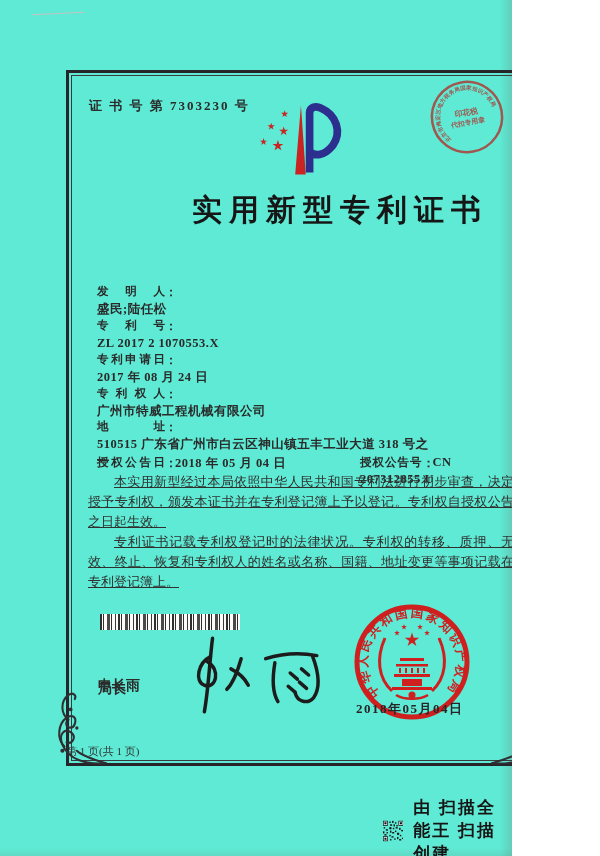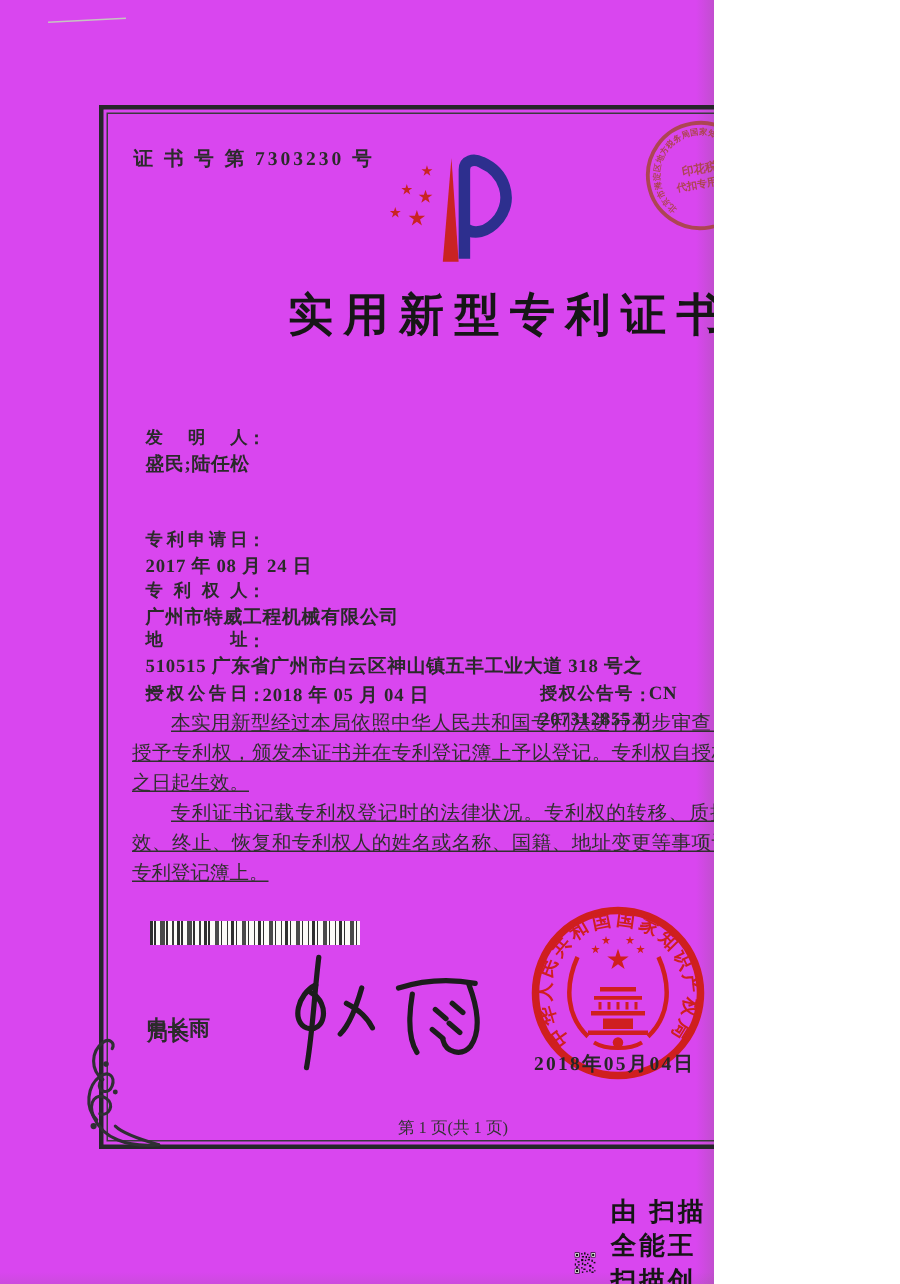--- a/index.html
+++ b/index.html
@@ -3,7 +3,7 @@
 <meta charset="utf-8">
 <style>
   html,body{margin:0;padding:0;}
-  .page{position:relative;width:476px;height:856px;background:#d946ef;overflow:hidden;
+  .page{position:relative;width:512px;height:856px;background:#5eead4;overflow:hidden;
         font-family:"Liberation Serif","DejaVu Serif",serif;color:#222;}
   .edge-right{position:absolute;right:0;top:0;bottom:0;width:12px;
         background:linear-gradient(to right,rgba(0,0,0,0),rgba(110,105,95,.22));}

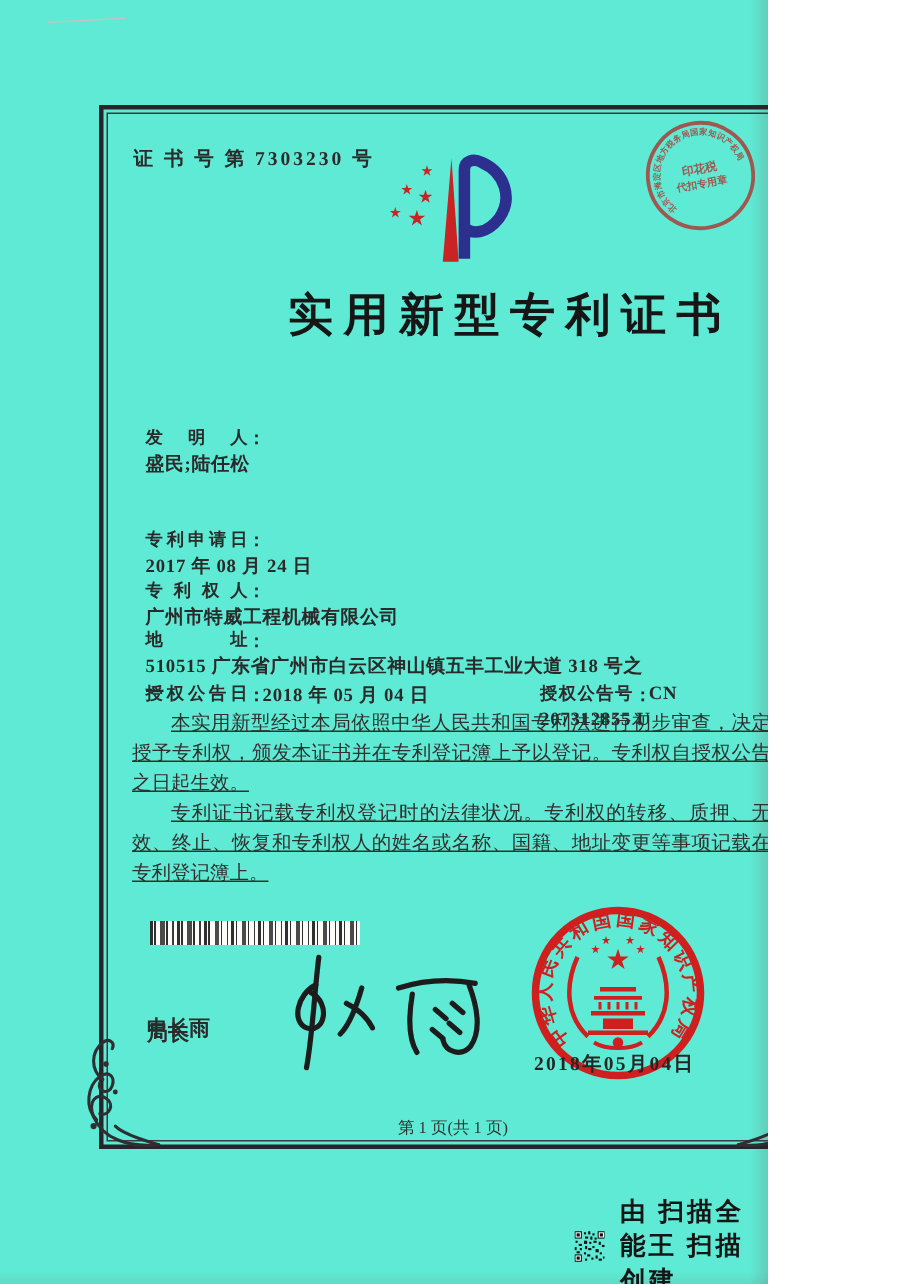--- a/index.html
+++ b/index.html
@@ -94,6 +94,9 @@
   <div class="field" style="top:284px">
     <span class="flabel">发明人</span><span class="fcolon">：</span><span class="fvalue">盛民;陆任松</span>
   </div>
+  <div class="field" style="top:318px">
+    <span class="flabel">专利号</span><span class="fcolon">：</span><span class="fvalue">ZL 2017 2 1070553.X</span>
+  </div>
   <div class="field" style="top:352px">
     <span class="flabel">专利申请日</span><span class="fcolon">：</span><span class="fvalue">2017 年 08 月 24 日</span>
   </div>

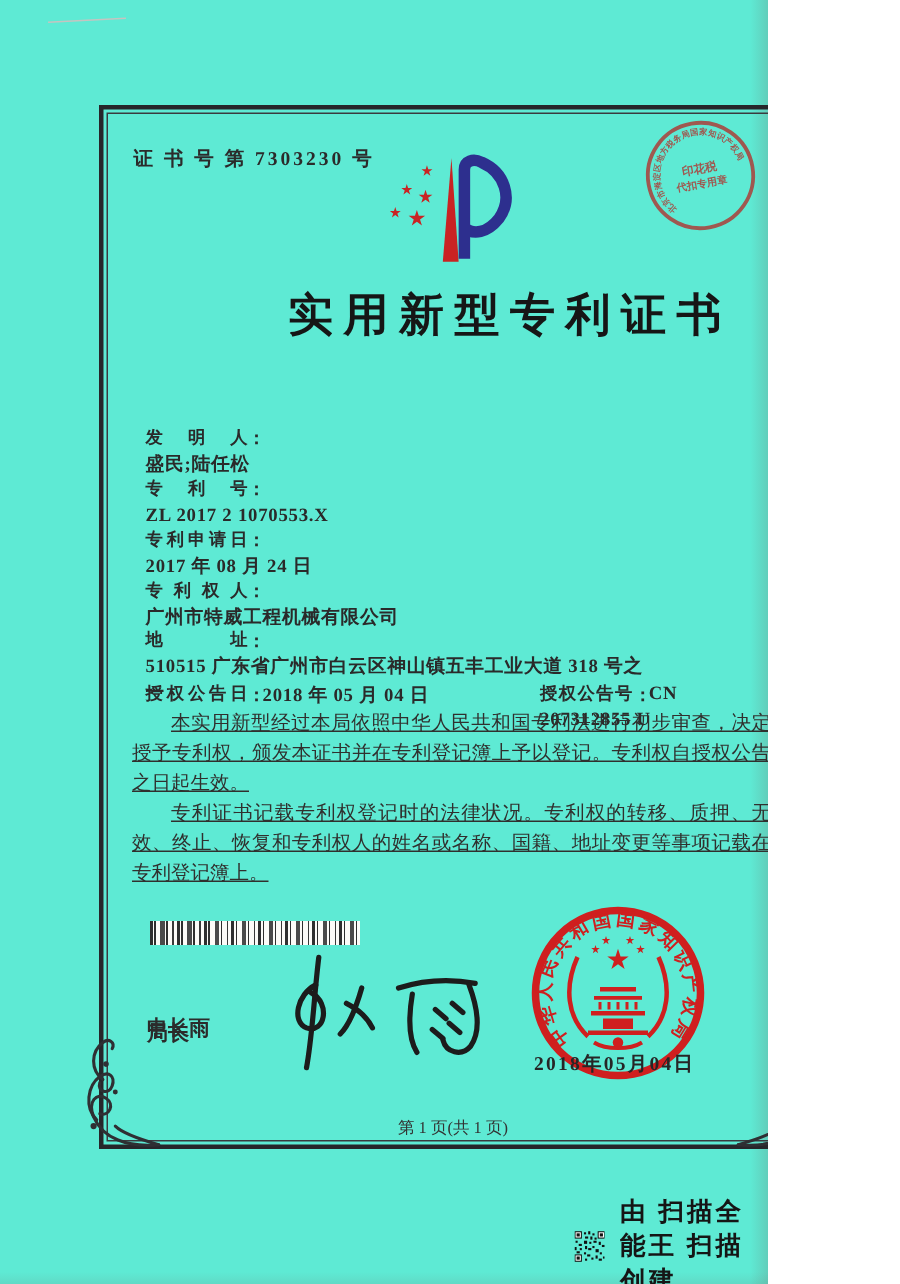--- a/index.html
+++ b/index.html
@@ -40,7 +40,7 @@
   .seal-date{position:absolute;left:356px;top:700px;font-size:13px;font-weight:700;
              letter-spacing:1.5px;color:#262626;}
   .tax-seal{position:absolute;left:428px;top:78px;opacity:.88;transform:rotate(-10deg);}
-  .page-info{position:absolute;left:66px;top:744px;width:472px;text-align:center;font-size:11px;color:#333;}
+  .page-info{position:absolute;left:66px;top:744px;width:472px;font-size:11px;color:#333;}
   .flourish{position:absolute;}
   .fl-left{left:50px;top:686px;}
   .fl-right{left:486px;top:686px;transform:scaleX(-1);}

